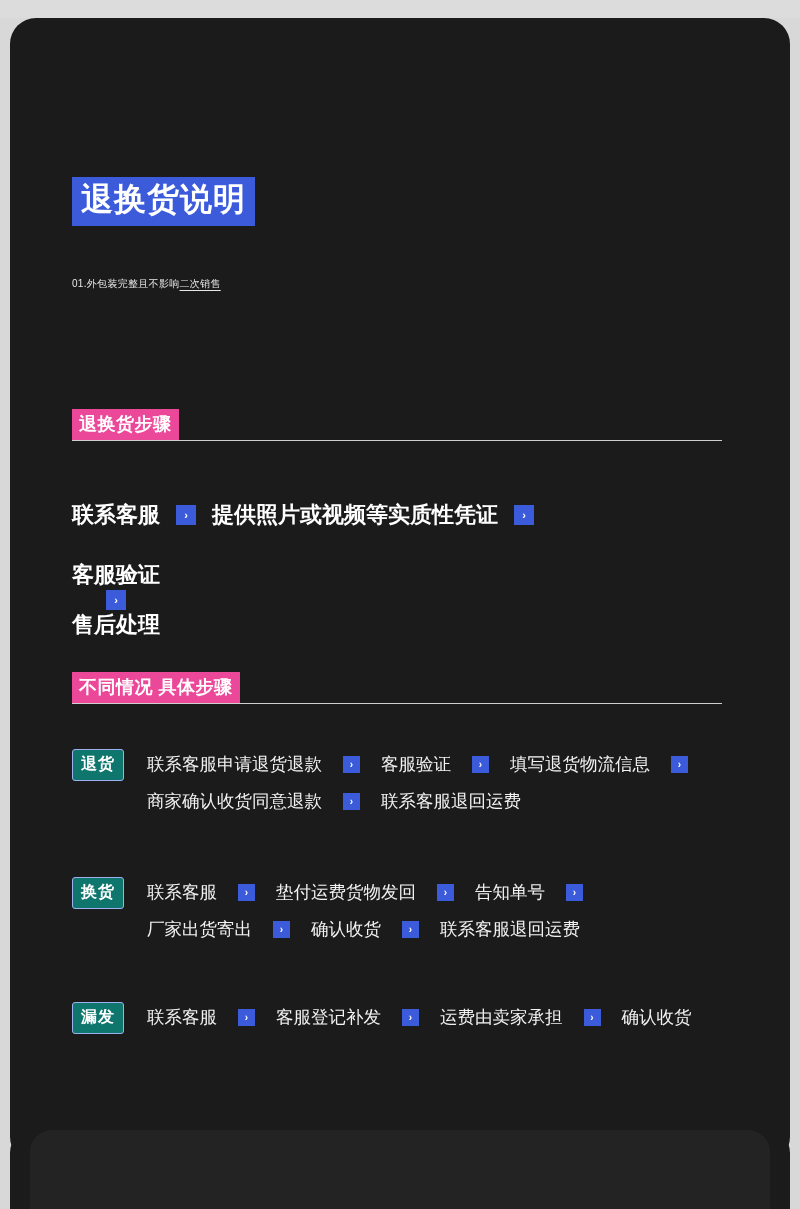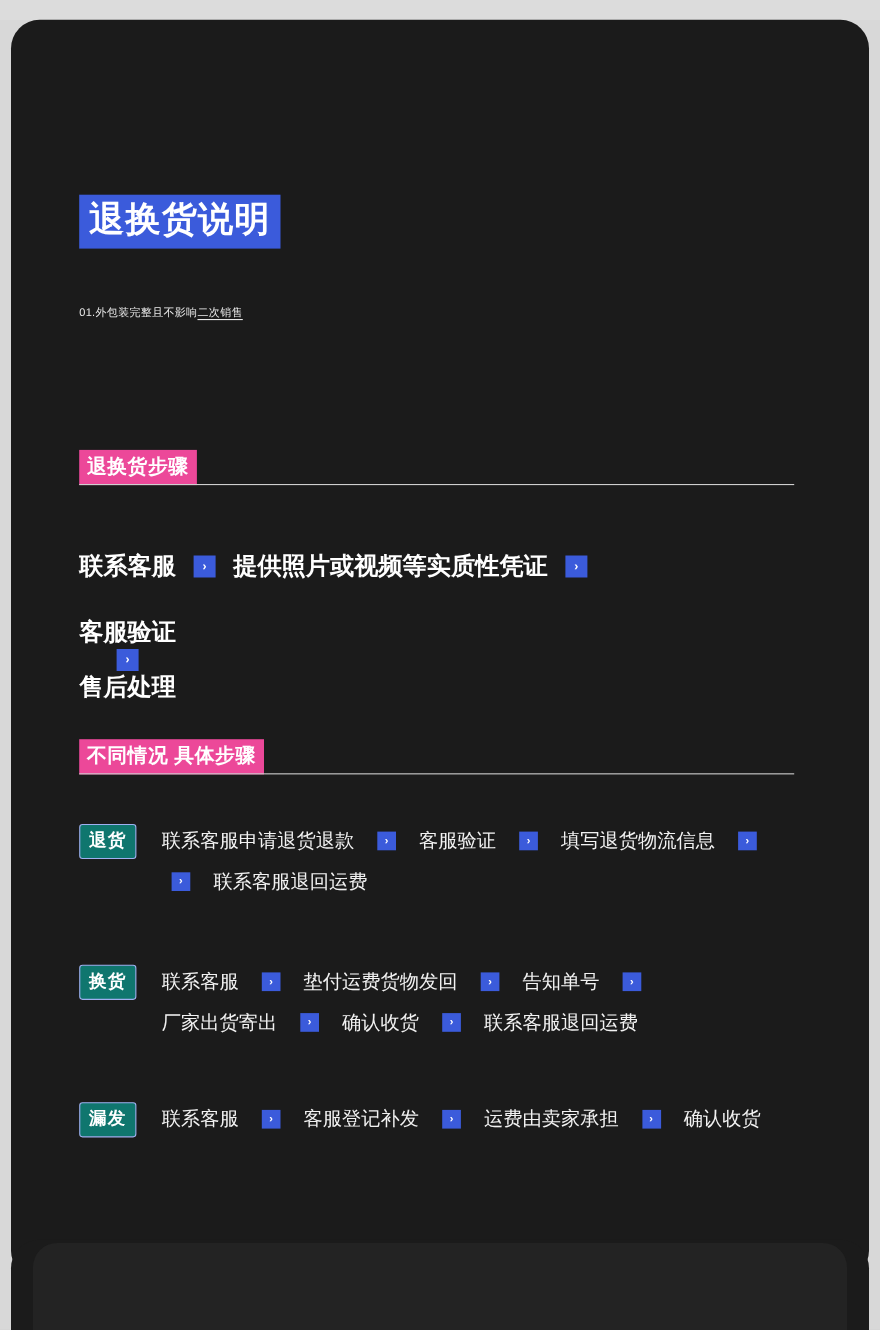--- a/index.html
+++ b/index.html
@@ -213,6 +213,7 @@
       <span class="arrow sm">›</span>
     </div>
     <div class="case-line" style="left:147px; top:777px;">
+      <span>商家确认收货同意退款</span>
       <span class="arrow sm">›</span>
       <span>联系客服退回运费</span>
     </div>

